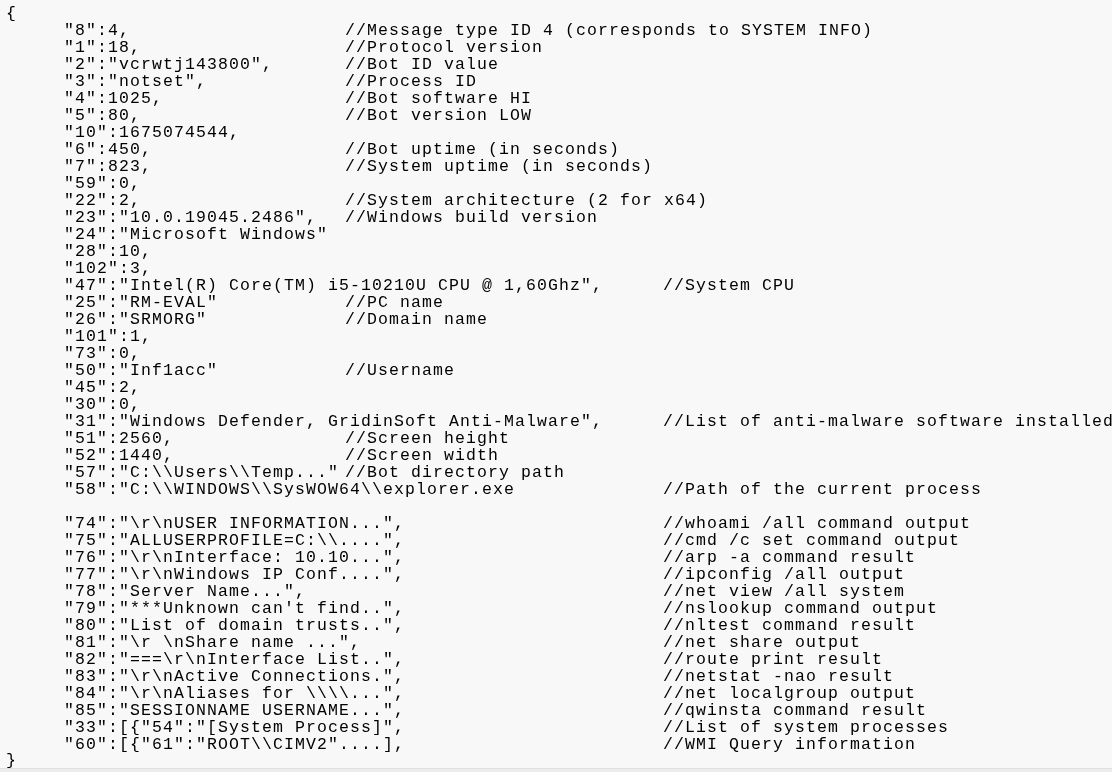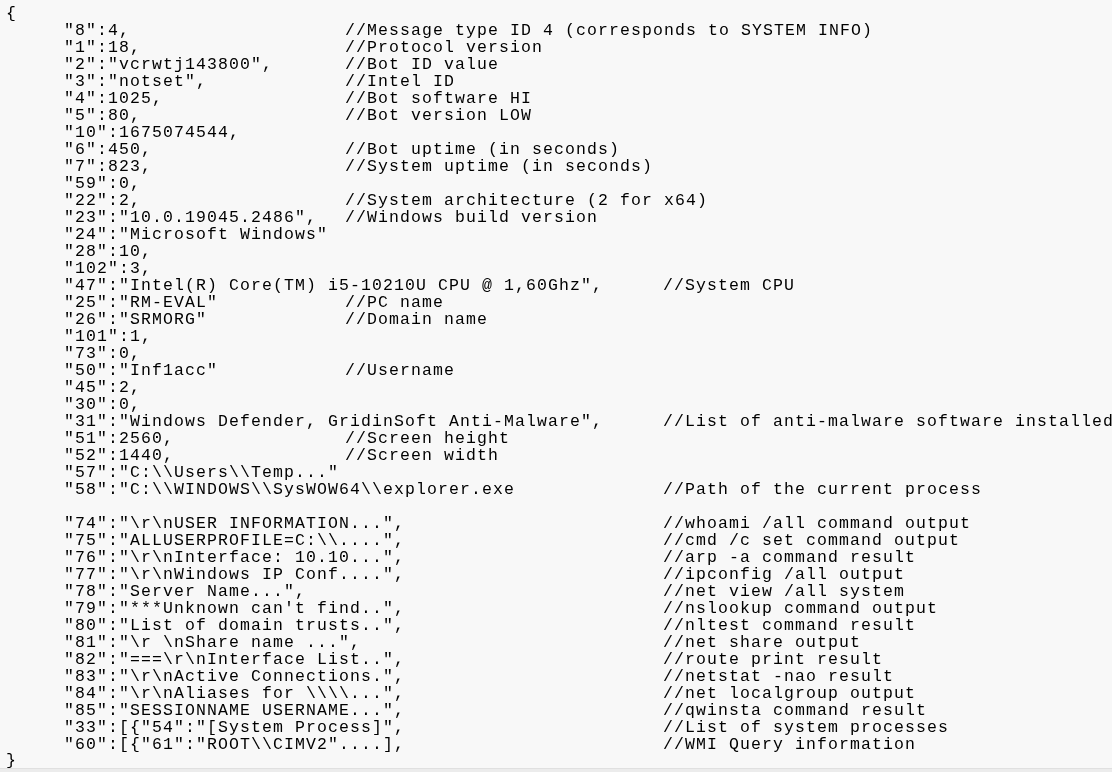--- a/index.html
+++ b/index.html
@@ -41,7 +41,7 @@
       <div class="ln" style="top: 22px;"><span class="key">"8":4,</span><span class="c1">//Message type ID 4 (corresponds to SYSTEM INFO)</span></div>
       <div class="ln" style="top: 39px;"><span class="key">"1":18,</span><span class="c1">//Protocol version</span></div>
       <div class="ln" style="top: 56px;"><span class="key">"2":"vcrwtj143800",</span><span class="c1">//Bot ID value</span></div>
-      <div class="ln" style="top: 73px;"><span class="key">"3":"notset",</span><span class="c1">//Intel ID</span></div>
+      <div class="ln" style="top: 73px;"><span class="key">"3":"notset",</span><span class="c1">//Process ID</span></div>
       <div class="ln" style="top: 90px;"><span class="key">"4":1025,</span><span class="c1">//Bot software HI</span></div>
       <div class="ln" style="top: 107px;"><span class="key">"5":80,</span><span class="c1">//Bot version LOW</span></div>
       <div class="ln" style="top: 124px;"><span class="key">"10":1675074544,</span></div>

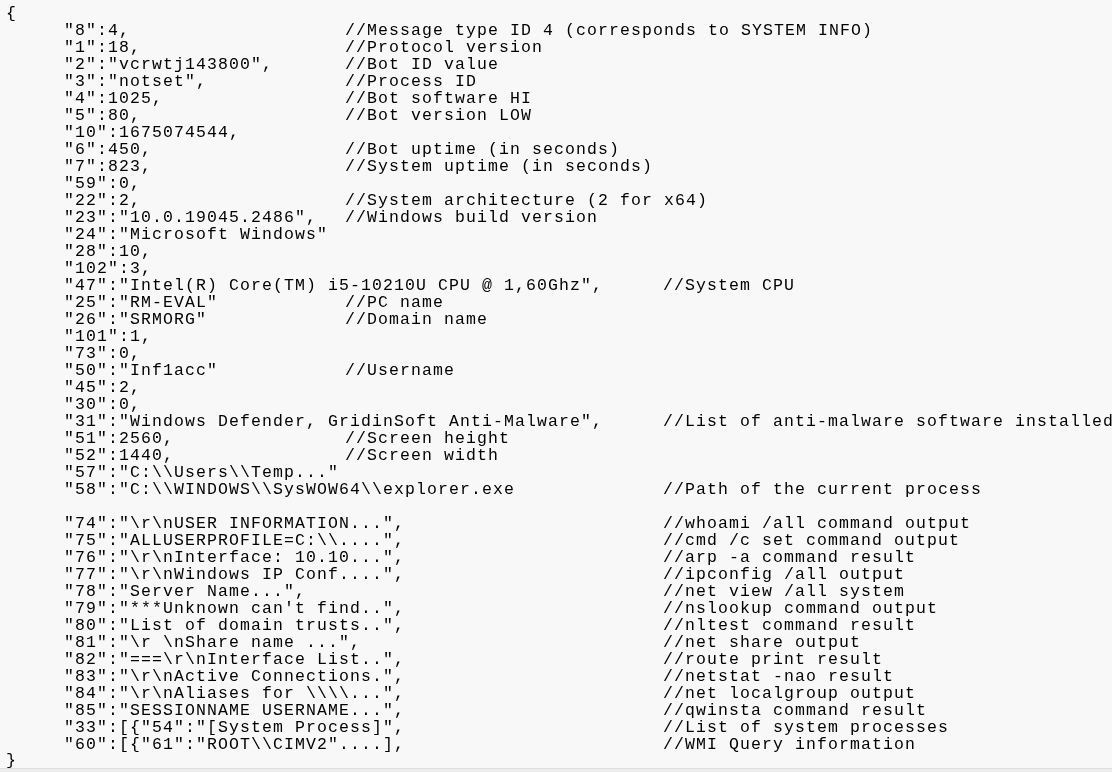--- a/index.html
+++ b/index.html
@@ -64,7 +64,7 @@
       <div class="ln" style="top: 413px;"><span class="key">"31":"Windows Defender, GridinSoft Anti-Malware",</span><span class="c2">//List of anti-malware software installed</span></div>
       <div class="ln" style="top: 430px;"><span class="key">"51":2560,</span><span class="c1">//Screen height</span></div>
       <div class="ln" style="top: 447px;"><span class="key">"52":1440,</span><span class="c1">//Screen width</span></div>
-      <div class="ln" style="top: 464px;"><span class="key">"57":"C:\\Users\\Temp..."</span></div>
+      <div class="ln" style="top: 464px;"><span class="key">"57":"C:\\Users\\Temp..."</span><span class="c1">//Bot directory path</span></div>
       <div class="ln" style="top: 481px;"><span class="key">"58":"C:\\WINDOWS\\SysWOW64\\explorer.exe</span><span class="c2">//Path of the current process</span></div>
       <div class="ln" style="top: 498px;"><span class="key"></span></div>
       <div class="ln" style="top: 515px;"><span class="key">"74":"\r\nUSER INFORMATION...",</span><span class="c2">//whoami /all command output</span></div>

